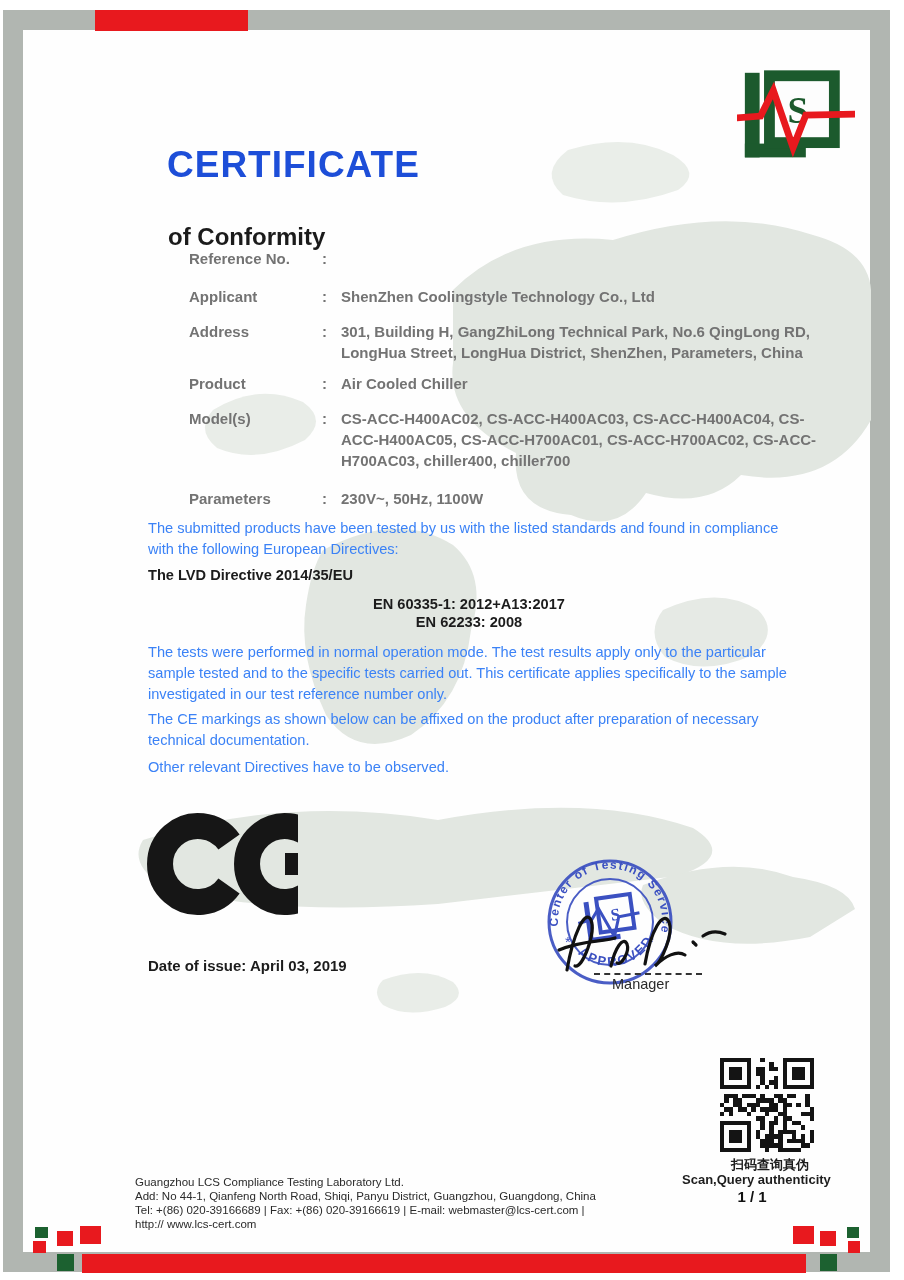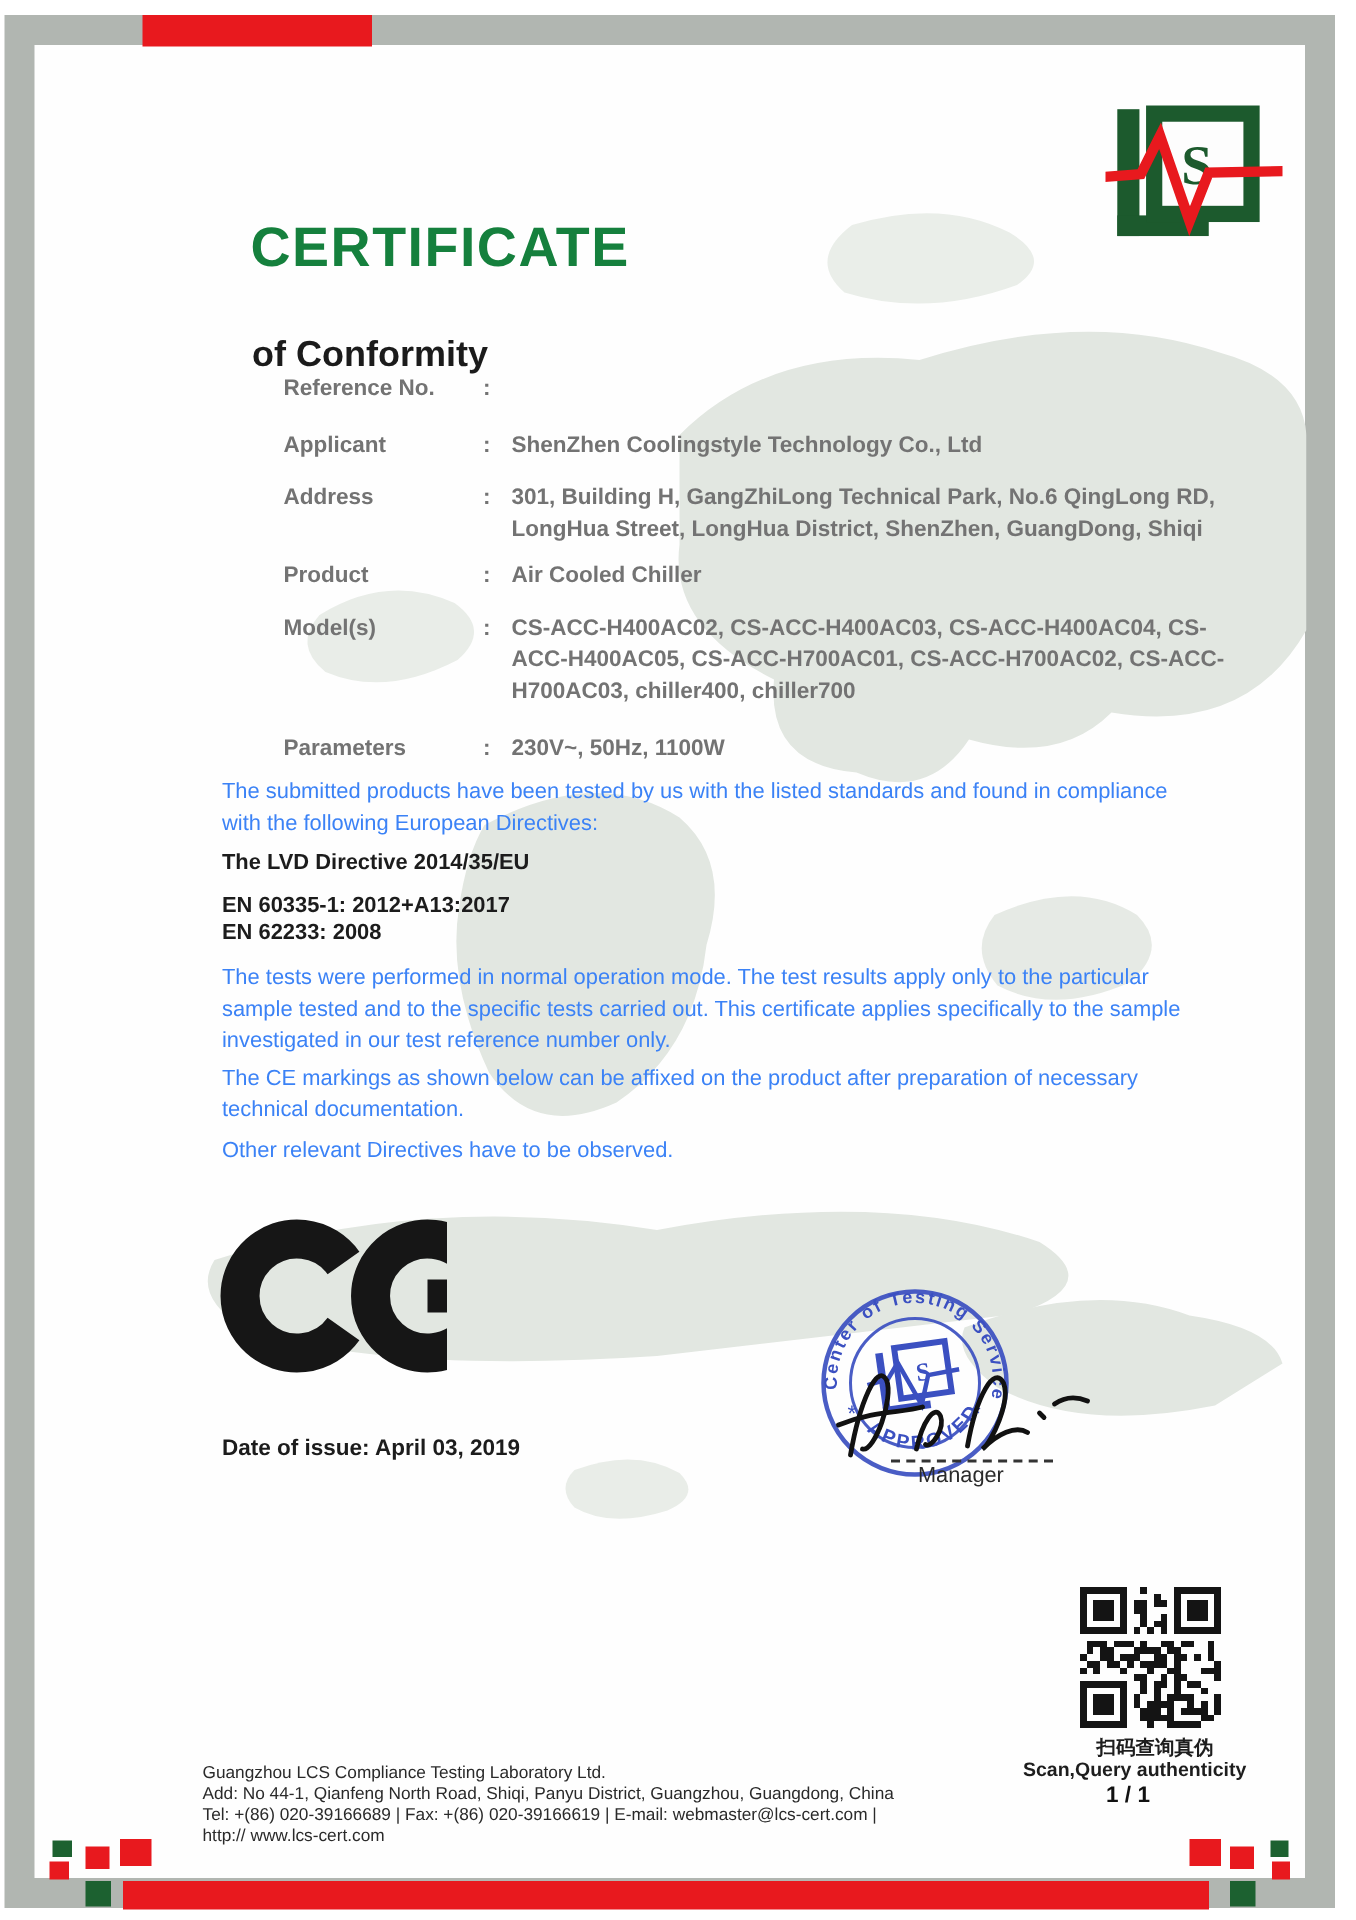--- a/index.html
+++ b/index.html
@@ -14,7 +14,7 @@
   
   .logo{position:absolute;left:737px;top:70px;width:118px;height:100px;}
   
-  .title-main{position:absolute;left:167px;top:144px;font-size:37px;font-weight:bold;color:#15803d;letter-spacing:1px;}
+  .title-main{position:absolute;left:167px;top:144px;font-size:37px;font-weight:bold;color:#1d4ed8;letter-spacing:1px;}
   .title-sub{position:absolute;left:168px;top:186px;font-size:24px;font-weight:bold;color:#1b1b1b;margin-top:37px;}
   
   .frow{position:absolute;left:153px;width:630px;display:flex;font-size:15px;font-weight:bold;line-height:21px;color:#737373;margin-left:36px;}

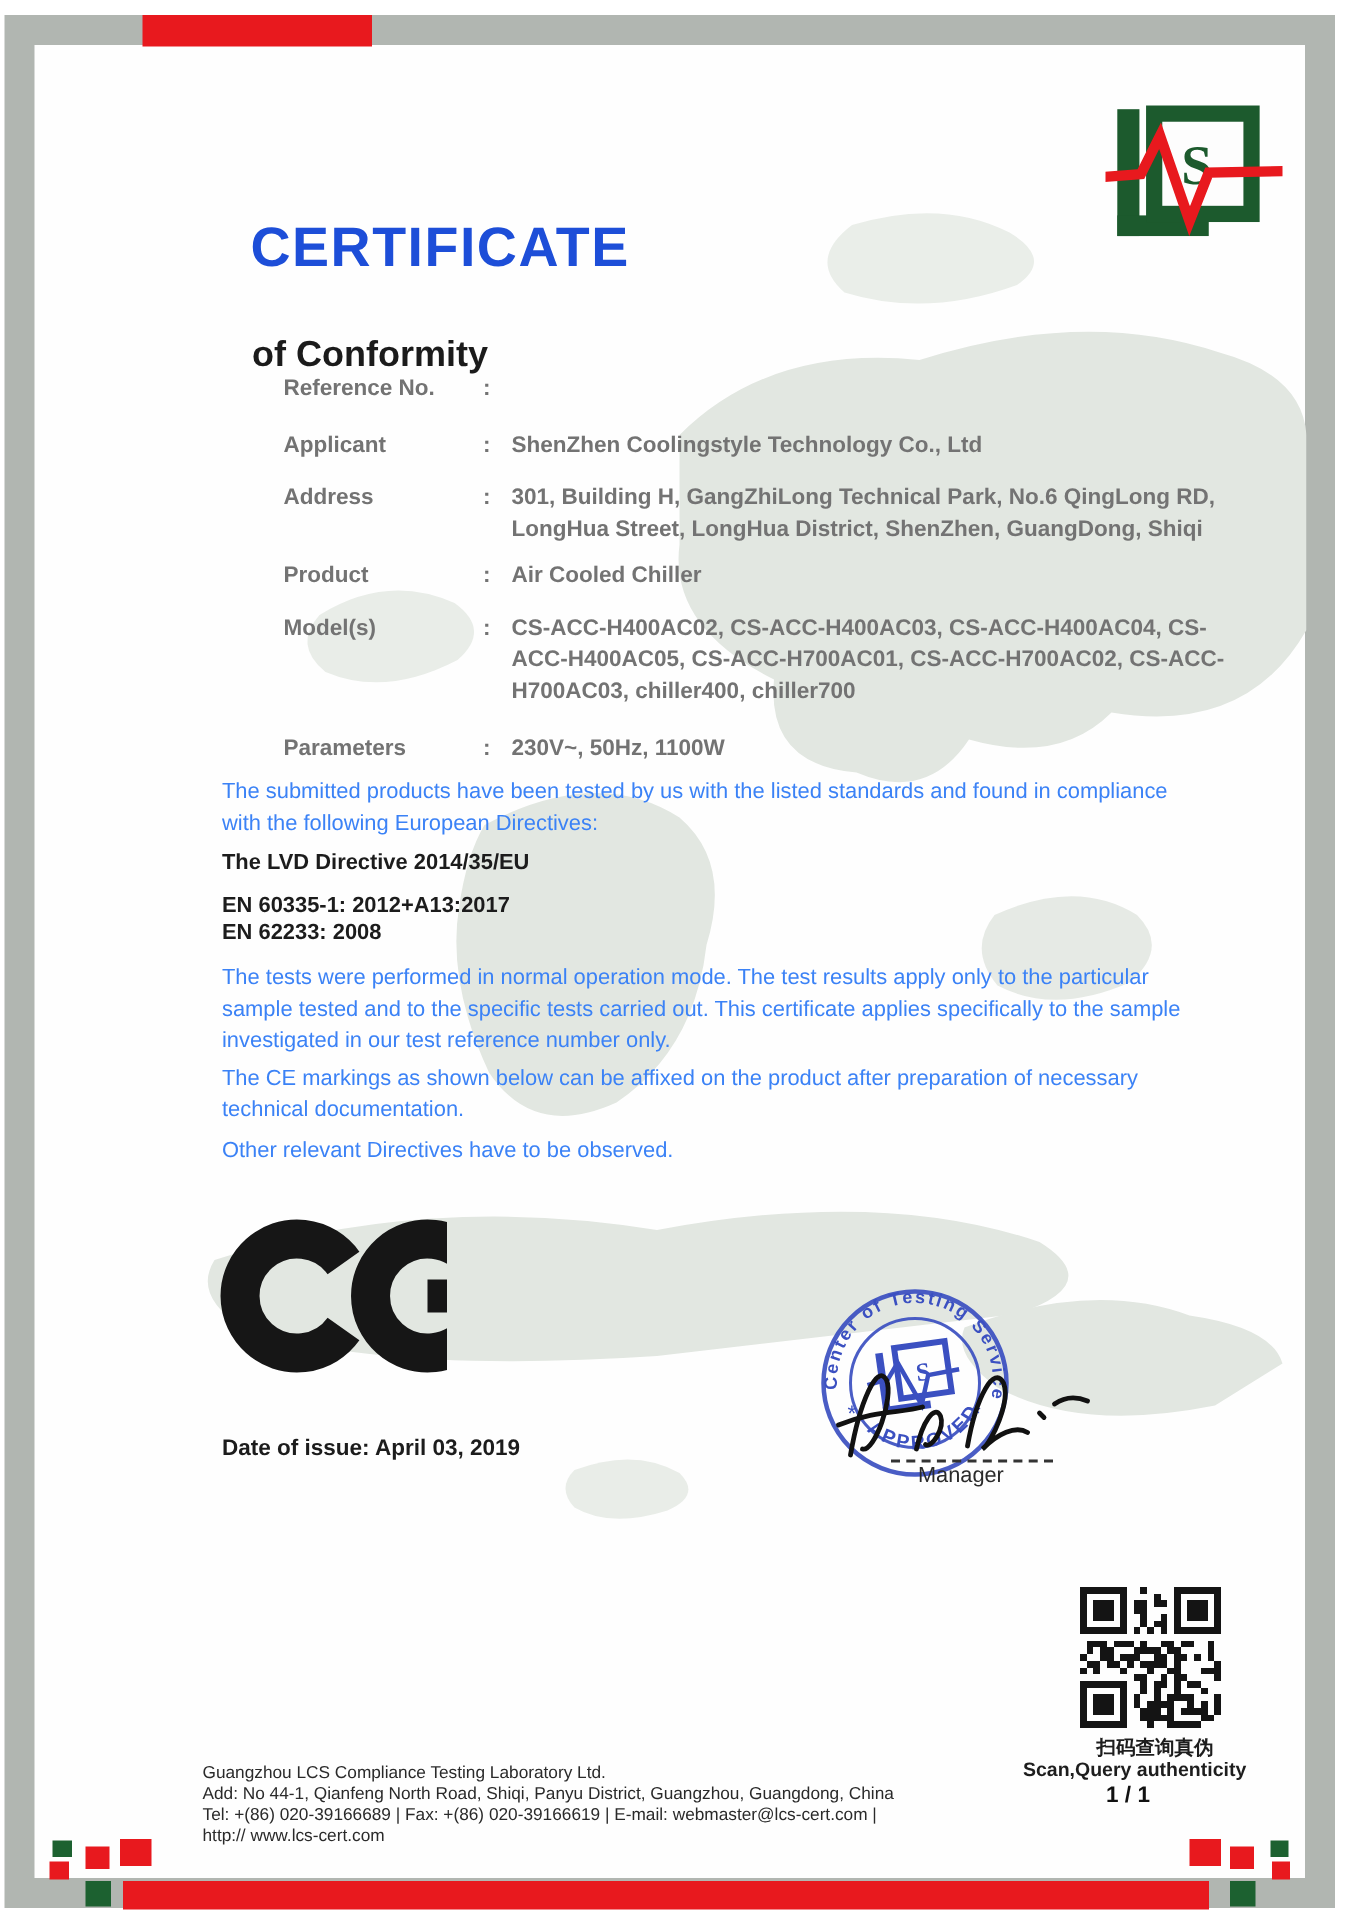--- a/index.html
+++ b/index.html
@@ -90,7 +90,7 @@
   <div class="frow" style="top:321px">
     <span class="flabel">Address</span>
     <span class="fcolon">:</span>
-    <span class="fvalue">301, Building H, GangZhiLong Technical Park, No.6 QingLong RD, LongHua Street, LongHua District, ShenZhen, GuangDong, Shiqi</span>
+    <span class="fvalue">301, Building H, GangZhiLong Technical Park, No.6 QingLong RD, LongHua Street, LongHua District, ShenZhen, Parameters, China</span>
   </div>
   <div class="frow" style="top:373px">
     <span class="flabel">Product</span>

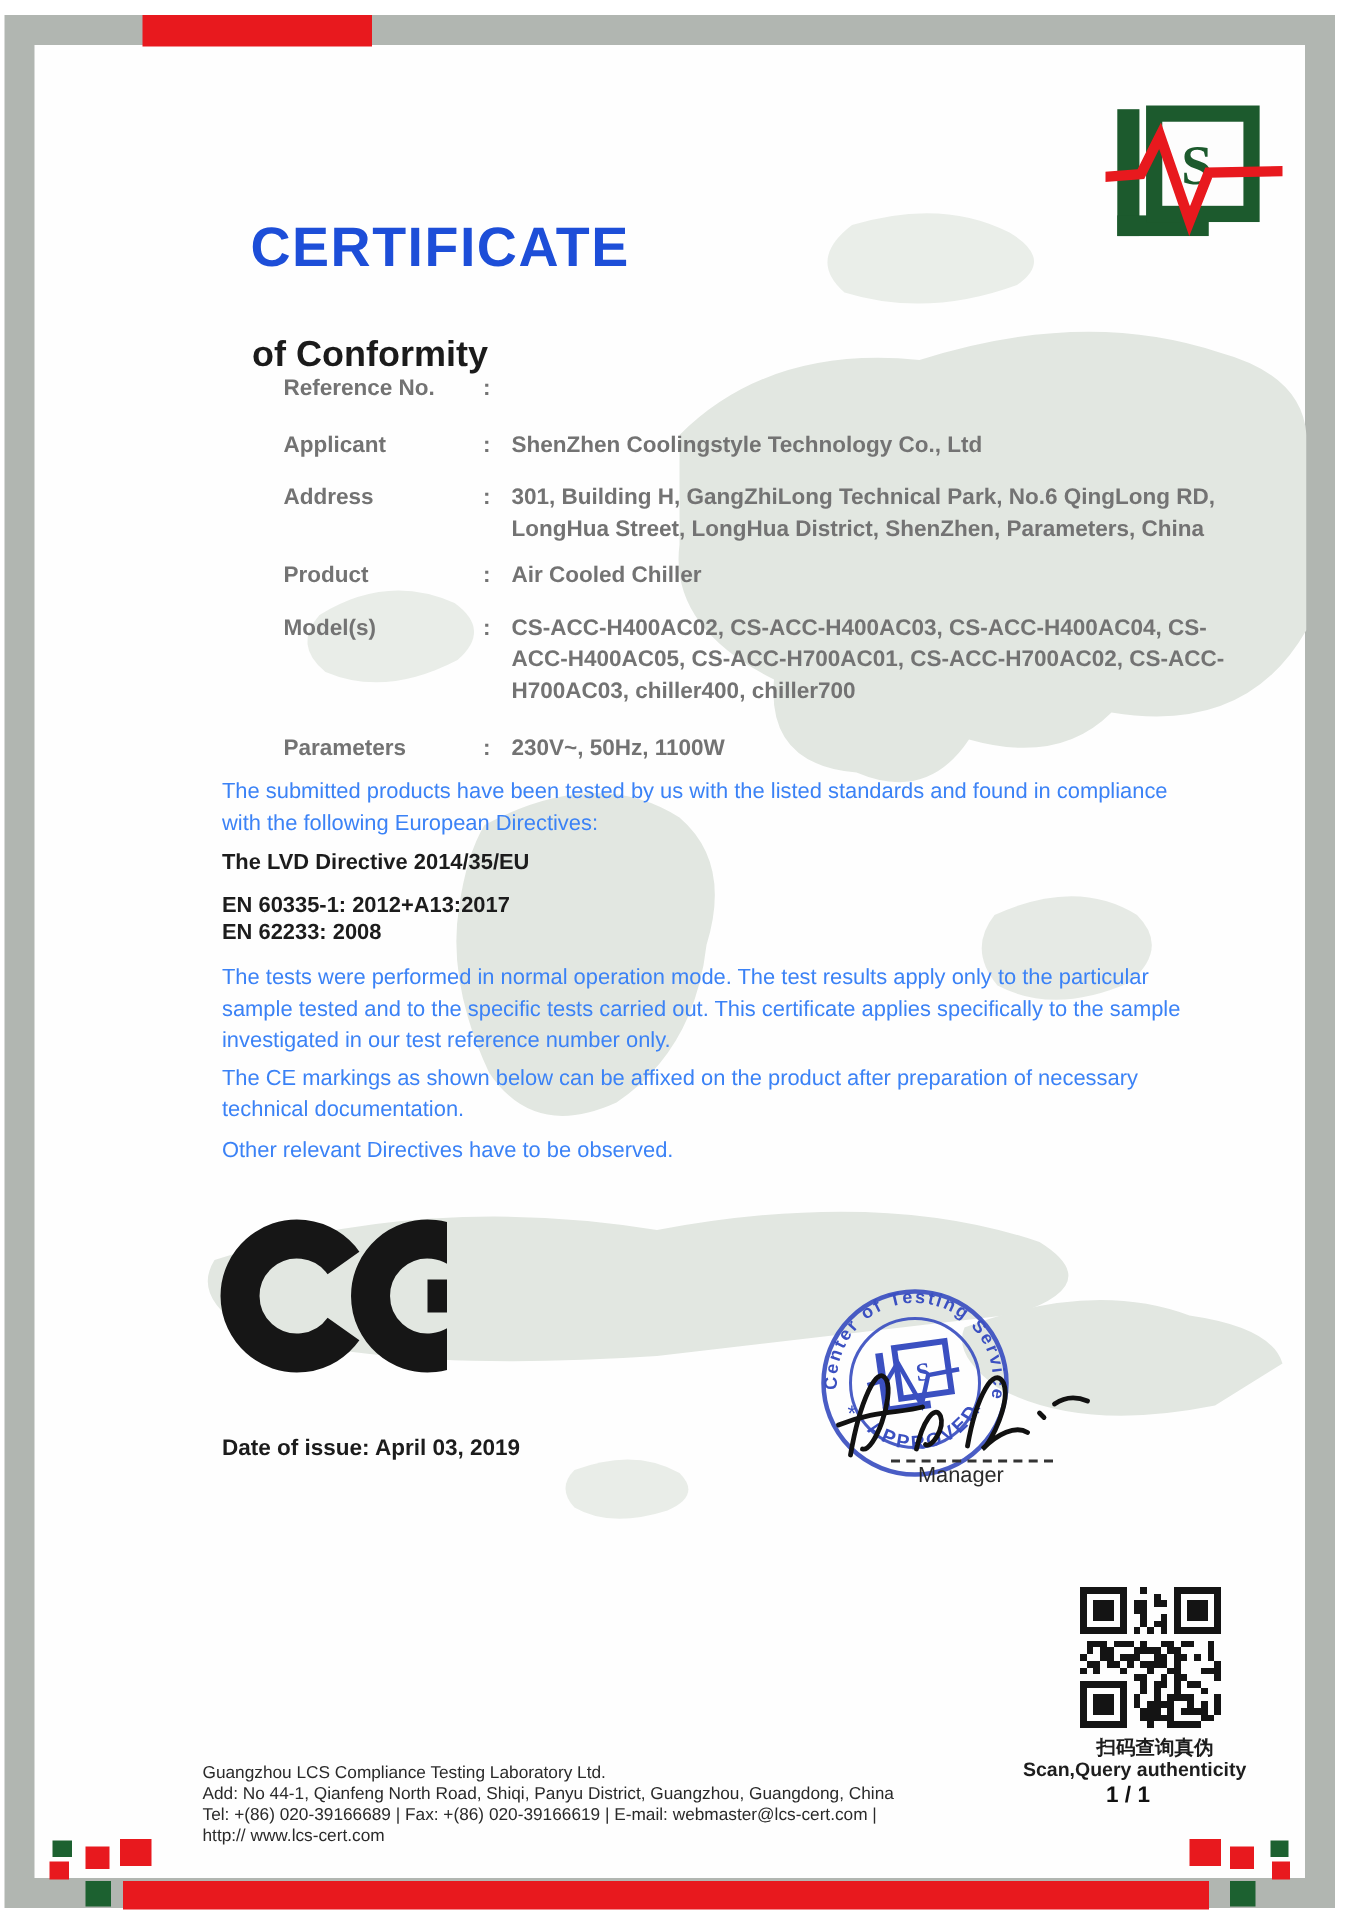--- a/index.html
+++ b/index.html
@@ -24,7 +24,7 @@
   
   .para{position:absolute;left:148px;width:642px;font-size:14.6px;line-height:21px;color:#3b82f6;}
   .bold{font-weight:bold;color:#1c1c1c;}
-  .en-lines{line-height:18px;}
+  .en-lines{line-height:18px;text-align:center;}
   
   .ce{position:absolute;left:146px;top:812px;}
   

